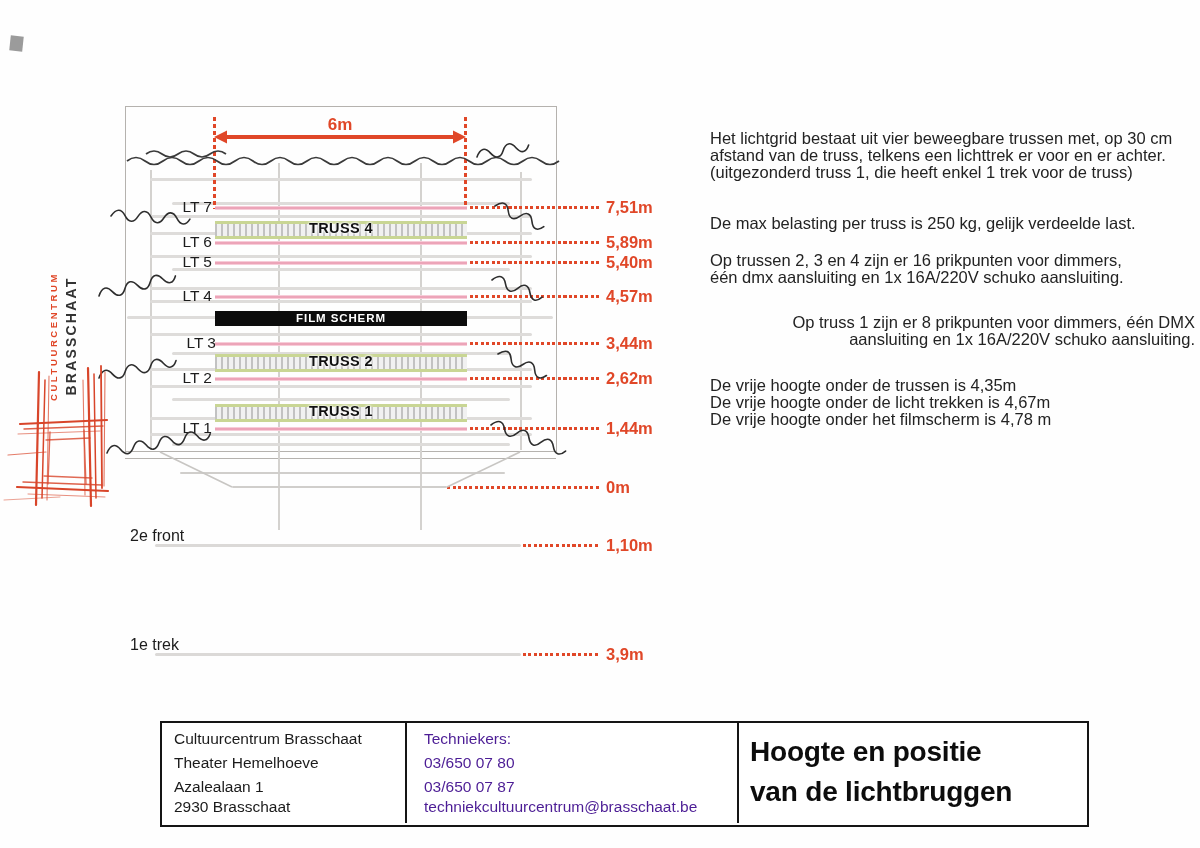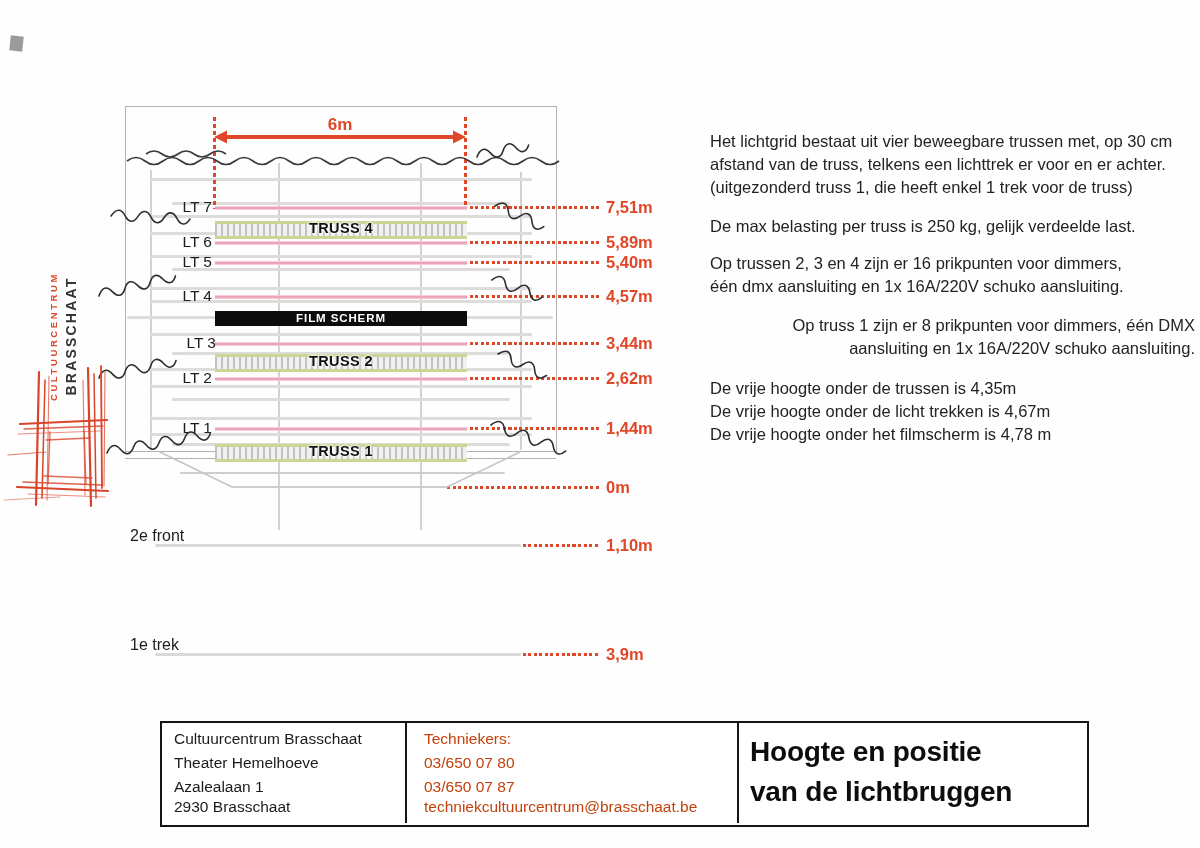--- a/index.html
+++ b/index.html
@@ -43,7 +43,7 @@
   .front-line{left:155px;width:366px;height:3px;background:#dbd9d7;border-radius:2px;}
 
   
-  .notes{left:710px;width:485px;font-size:16.5px;line-height:23px;color:#232323;white-space:pre-line;}
+  .notes{left:710px;width:485px;font-size:16.5px;line-height:17px;color:#232323;white-space:pre-line;}
 
   
   .footer-box{left:160px;top:721px;width:925px;height:102px;border:2px solid #151515;background:#fff;}

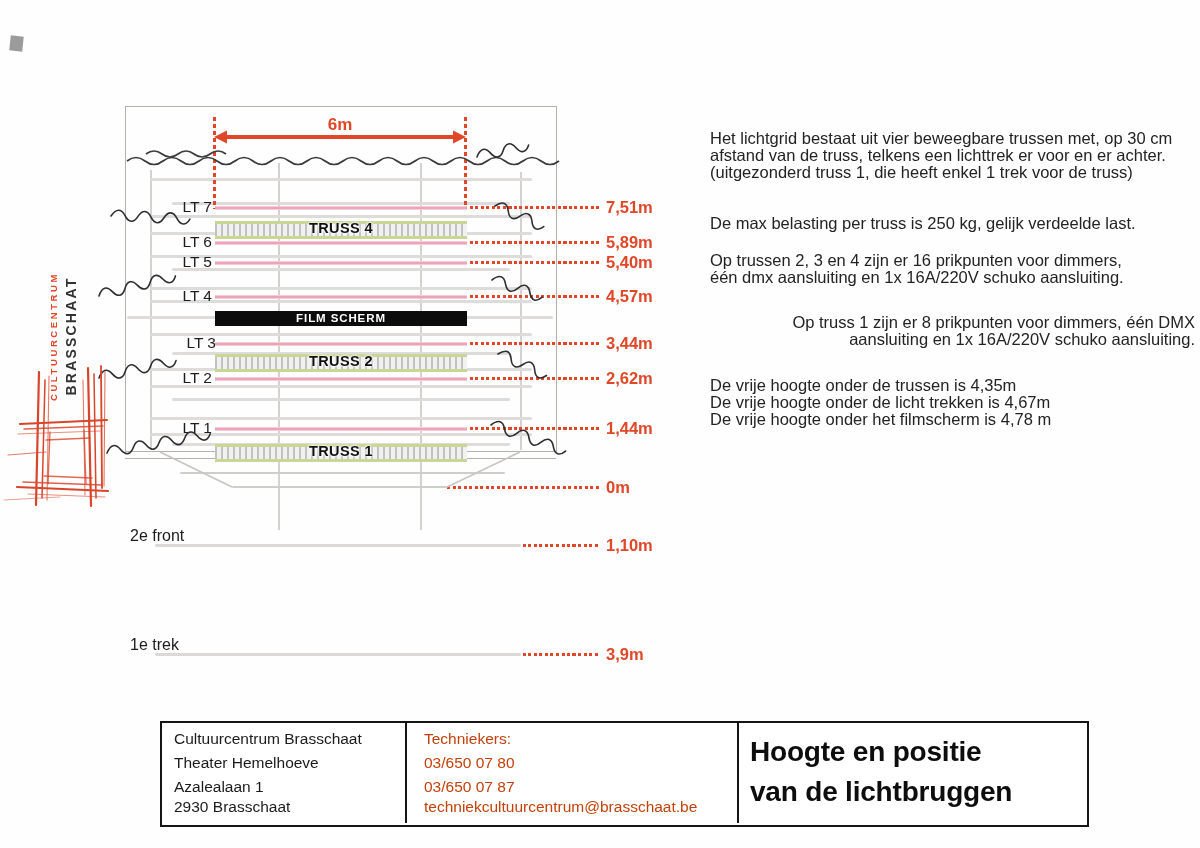--- a/index.html
+++ b/index.html
@@ -148,7 +148,7 @@
   <div class="abs truss" style="top:354px;">
     <div class="truss-label">TRUSS 2</div>
   </div>
-  <div class="abs truss" style="top:404px;margin-top:40px;">
+  <div class="abs truss" style="top:404px;">
     <div class="truss-label">TRUSS 1</div>
   </div>
 

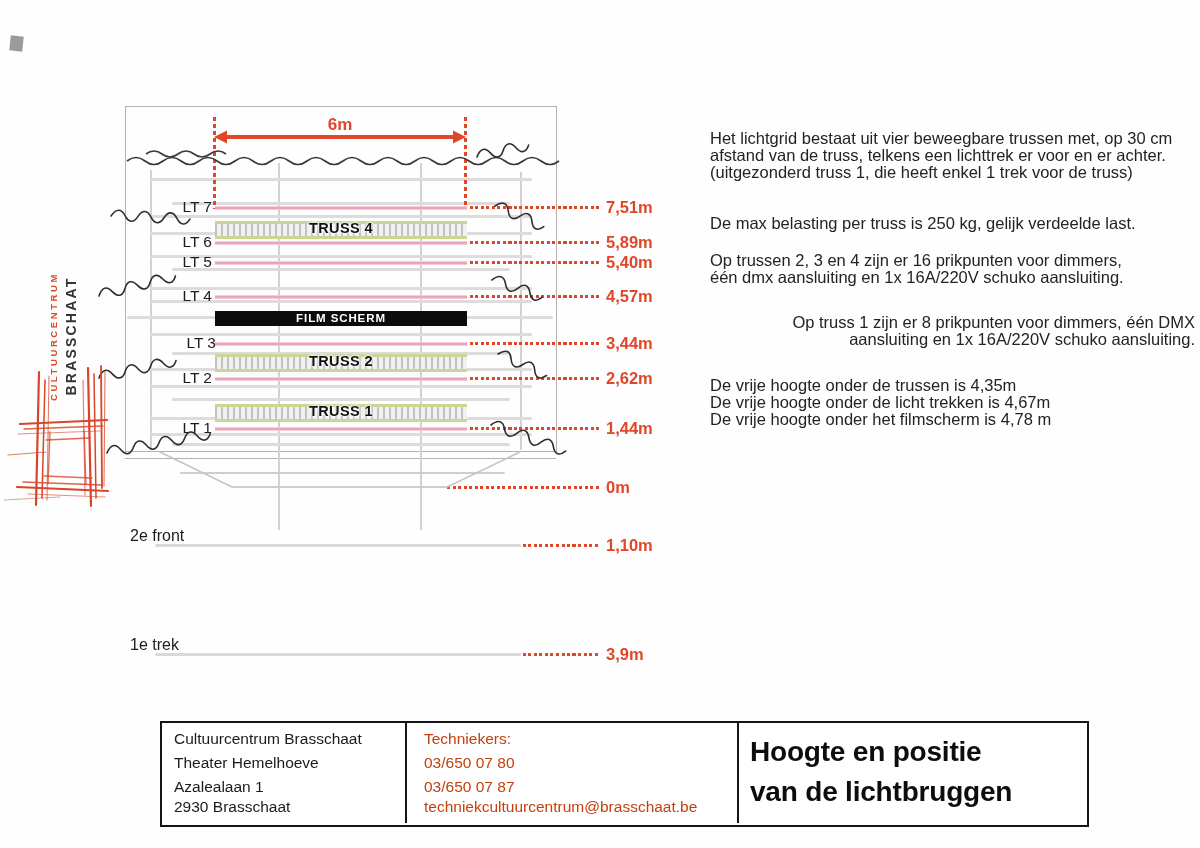--- a/index.html
+++ b/index.html
@@ -49,7 +49,7 @@
   .footer-box{left:160px;top:721px;width:925px;height:102px;border:2px solid #151515;background:#fff;}
   .fdiv{top:721px;width:2px;height:102px;background:#151515;}
   .addr{left:174px;top:727px;width:220px;font-size:15.5px;line-height:24px;color:#1b1b1b;}
-  .contact-line{left:424px;width:300px;font-size:15.5px;line-height:24px;color:#c2410c;}
+  .contact-line{left:424px;width:300px;font-size:15.5px;line-height:24px;color:#4c1d95;}
   .sheet-title{left:750px;top:732px;width:330px;font-size:28px;font-weight:700;line-height:40px;
     color:#0d0d0d;white-space:pre-line;letter-spacing:-.2px;}
 

